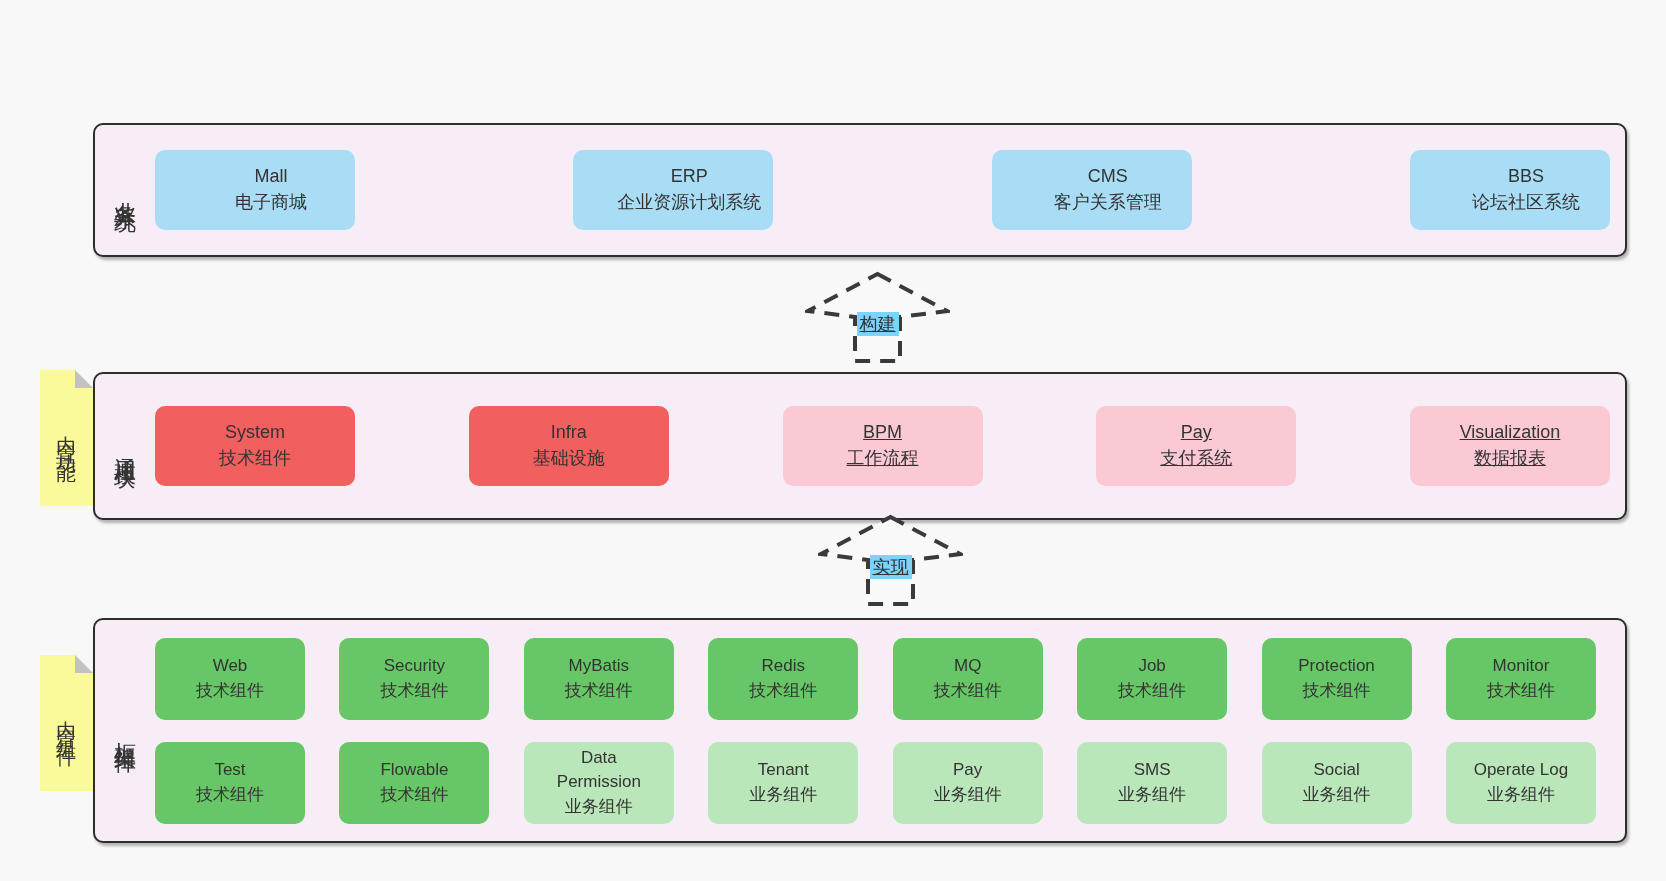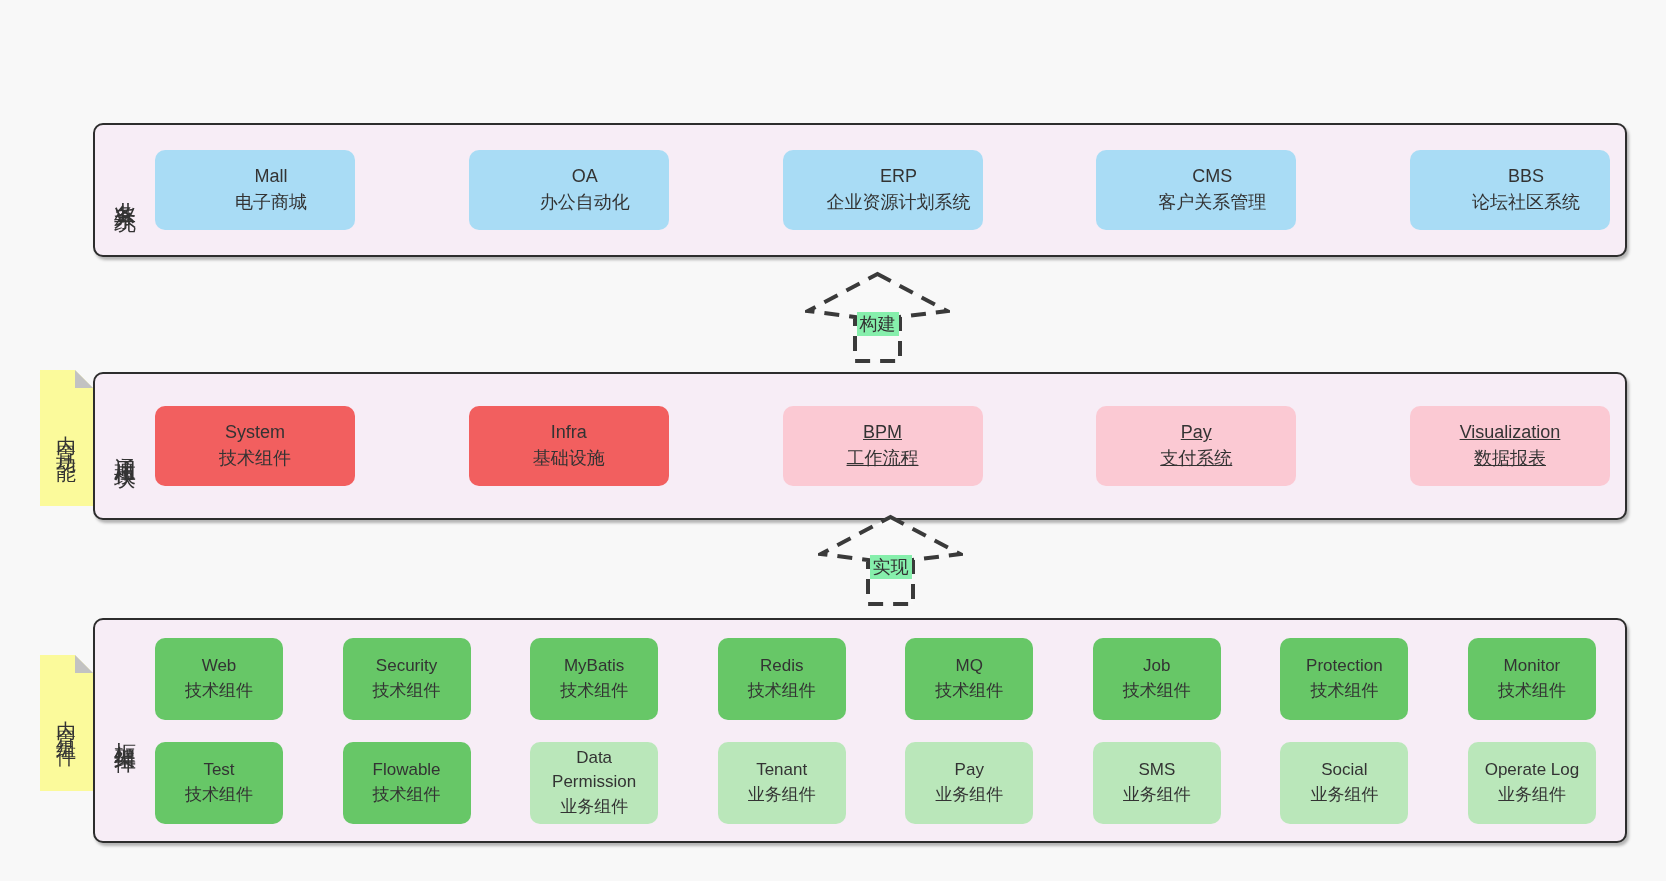--- a/index.html
+++ b/index.html
@@ -81,10 +81,6 @@
         <div>电子商城</div>
       </div>
       <div class="box lg blue">
-        <div>OA</div>
-        <div>办公自动化</div>
-      </div>
-      <div class="box lg blue">
         <div>ERP</div>
         <div>企业资源计划系统</div>
       </div>

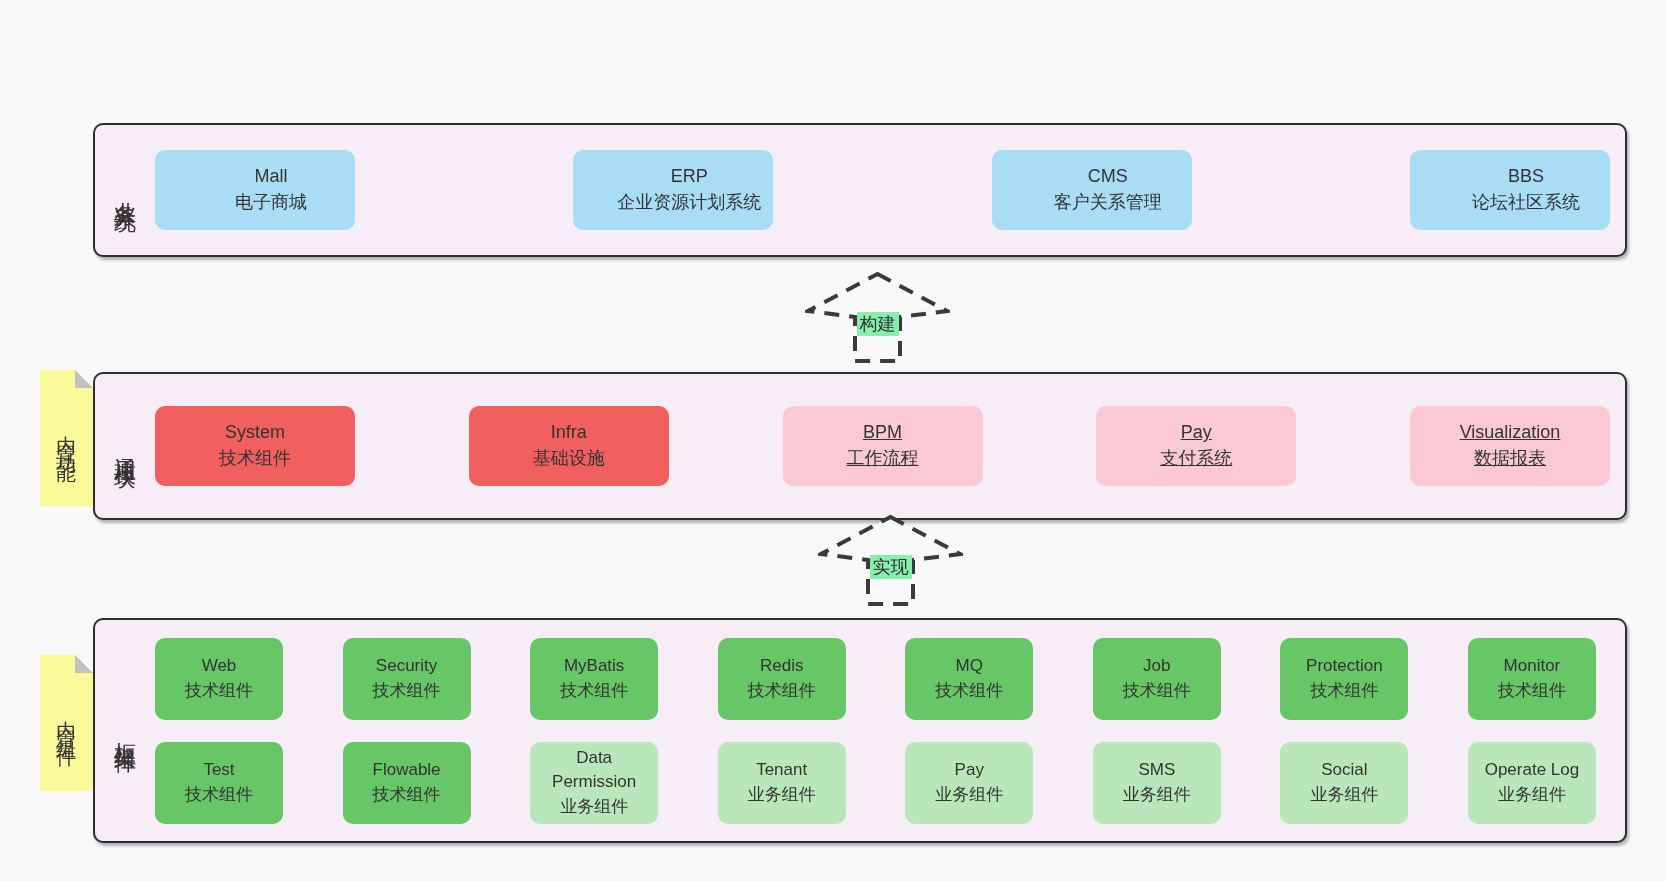--- a/index.html
+++ b/index.html
@@ -63,7 +63,7 @@
   .arrow svg{display:block; width:100%; height:100%;}
   .arrow-label{
     position:absolute; left:50%; top:41px; transform:translateX(-50%);
-    background:#86efac; padding:0 3px; font-size:18px; white-space:nowrap; color:var(--text);
+    background:#7dd3fc; padding:0 3px; font-size:18px; white-space:nowrap; color:var(--text);text-decoration:underline;
   }
 </style>
 </head>

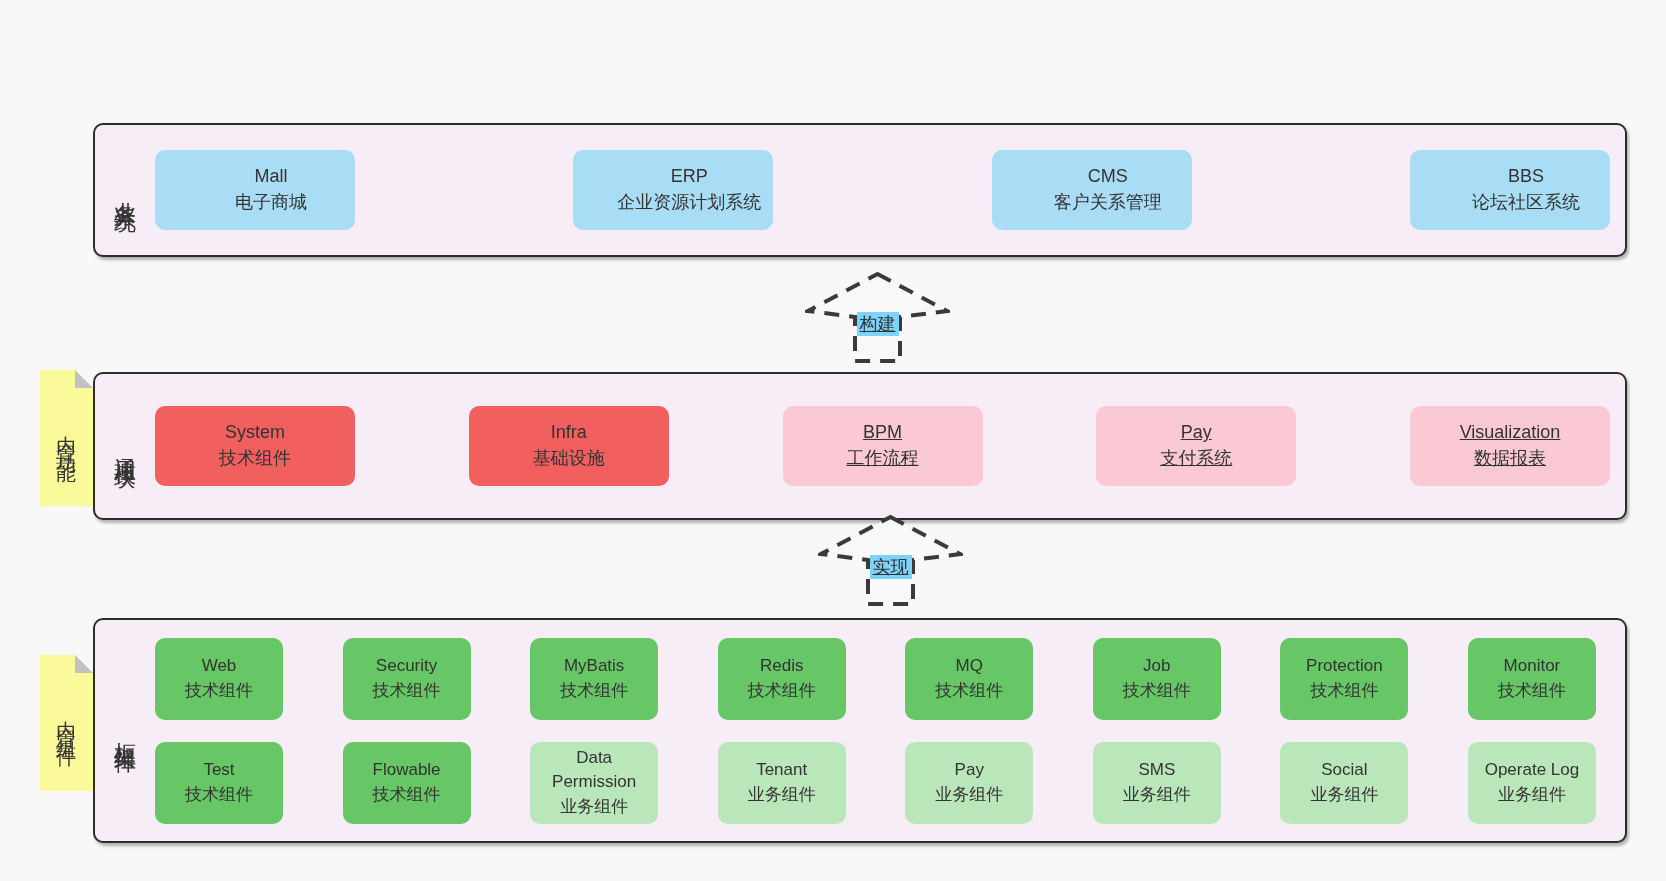--- a/index.html
+++ b/index.html
@@ -40,7 +40,7 @@
     text-align:center; color:var(--text); line-height:1.42;
   }
   .box.lg{width:200px; height:80px; font-size:18px;}
-  .box.sm{width:128px; height:82px; font-size:17px; padding:11px 8px;}
+  .box.sm{width:150px; height:82px; font-size:17px; padding:11px 8px;}
   .box.sm .box-title{max-width:124px;}
   .blue{background:var(--box_blue);padding-left:32px;}
   .red{background:var(--box_red);}

